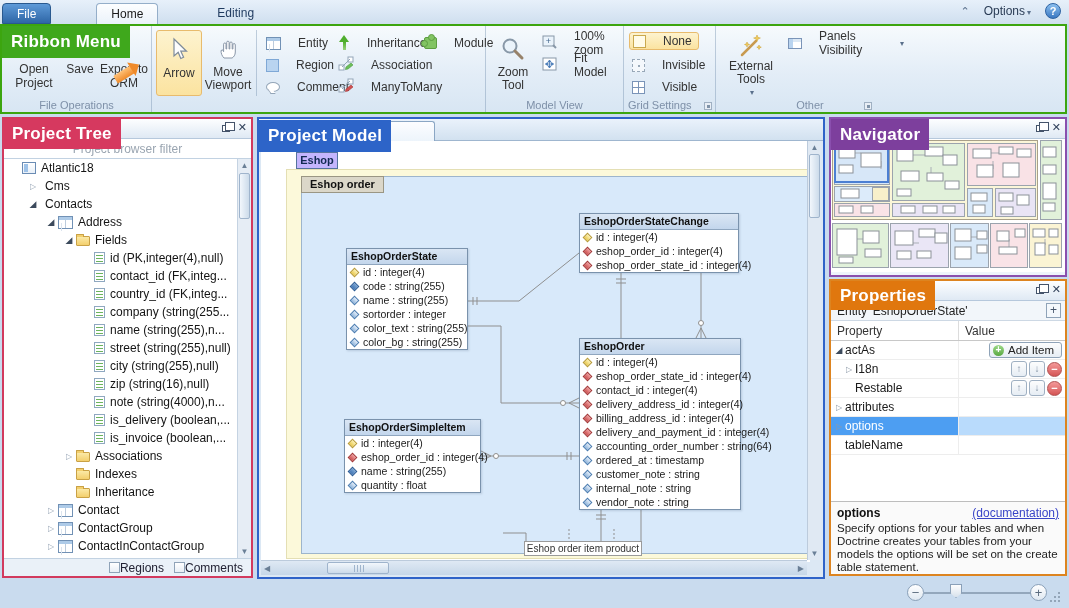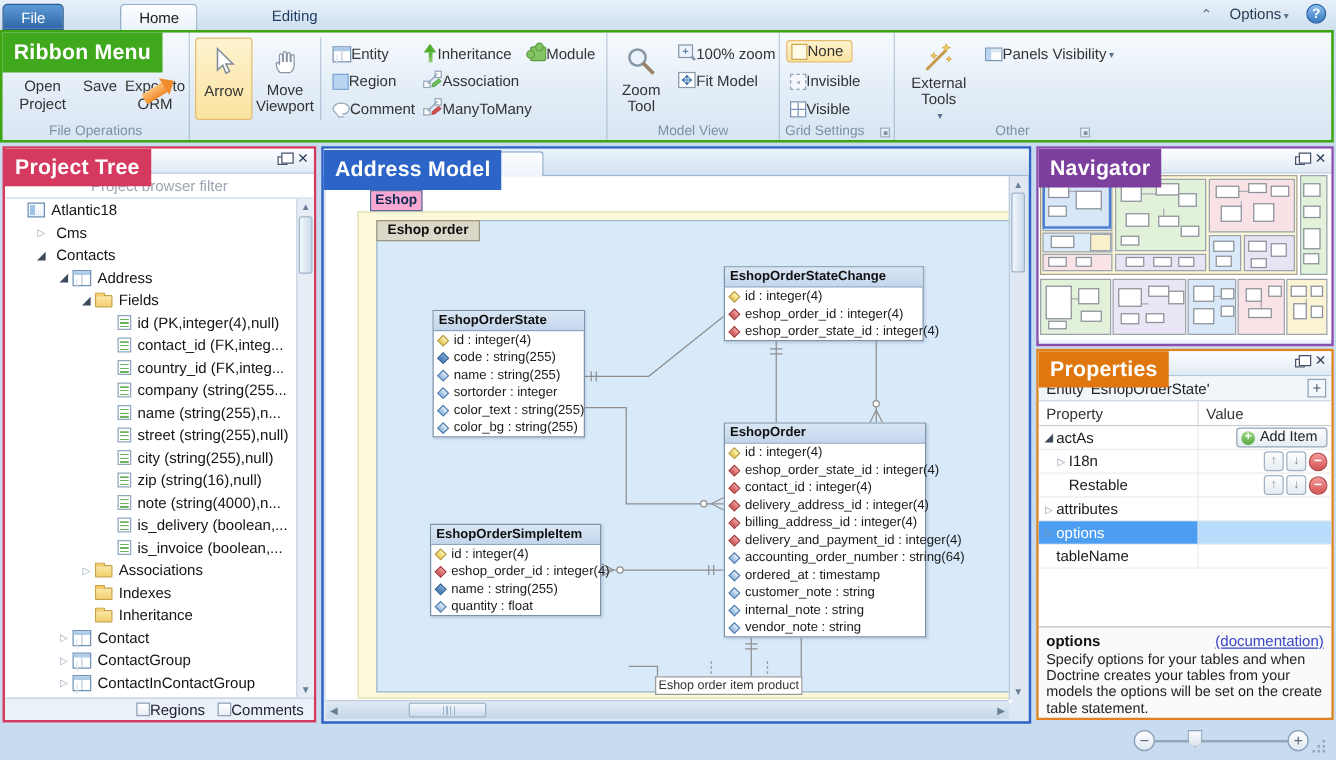--- a/index.html
+++ b/index.html
@@ -33,7 +33,7 @@
           align-items:center;padding-top:2px;border-radius:3px;text-align:center;line-height:13px;font-size:12px;color:#333;}
   .bigbtn .bicon{height:34px;display:flex;align-items:center;justify-content:center;}
   .bigbtn.sel{background:linear-gradient(#fdf3cf,#fbe3a0);border:1px solid #e8bb6d;}
-  .smallitem{position:absolute;display:flex;align-items:center;gap:0;font-size:12px;color:#333;height:18px;}
+  .smallitem{position:absolute;display:flex;align-items:center;gap:17px;font-size:12px;color:#333;height:18px;}
   .smallitem.sel{background:linear-gradient(#fdf3cf,#fbe3a0);border:1px solid #e8bb6d;border-radius:3px;padding:0 6px 0 3px;}
   .fo-btn{position:absolute;top:36px;text-align:center;line-height:14px;font-size:12px;color:#333;}
 

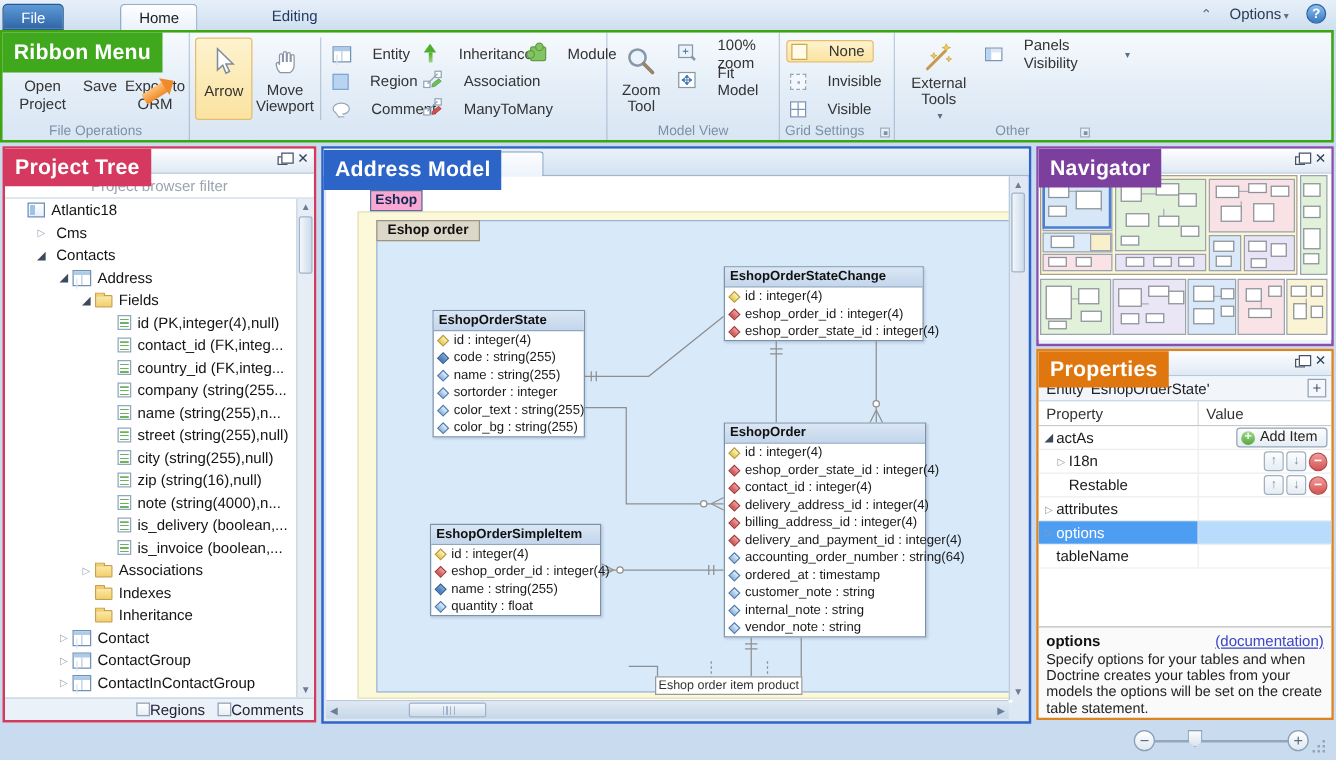--- a/index.html
+++ b/index.html
@@ -818,7 +818,7 @@
 
   <div class="anno" style="left:2px;top:26px;height:32px;background:#3fa81c;">Ribbon Menu</div>
   <div class="anno" style="left:3px;top:119px;height:30px;background:#d6395f;">Project Tree</div>
-  <div class="anno" style="left:259px;top:120px;height:32px;background:#2d64c8;">Address Model</div>
+  <div class="anno" style="left:259px;top:120px;height:32px;background:#2d64c8;">Project Model</div>
   <div class="anno" style="left:831px;top:119px;height:31px;background:#7d3f9d;">Navigator</div>
   <div class="anno" style="left:831px;top:281px;height:29px;background:#e0770e;">Properties</div>
 

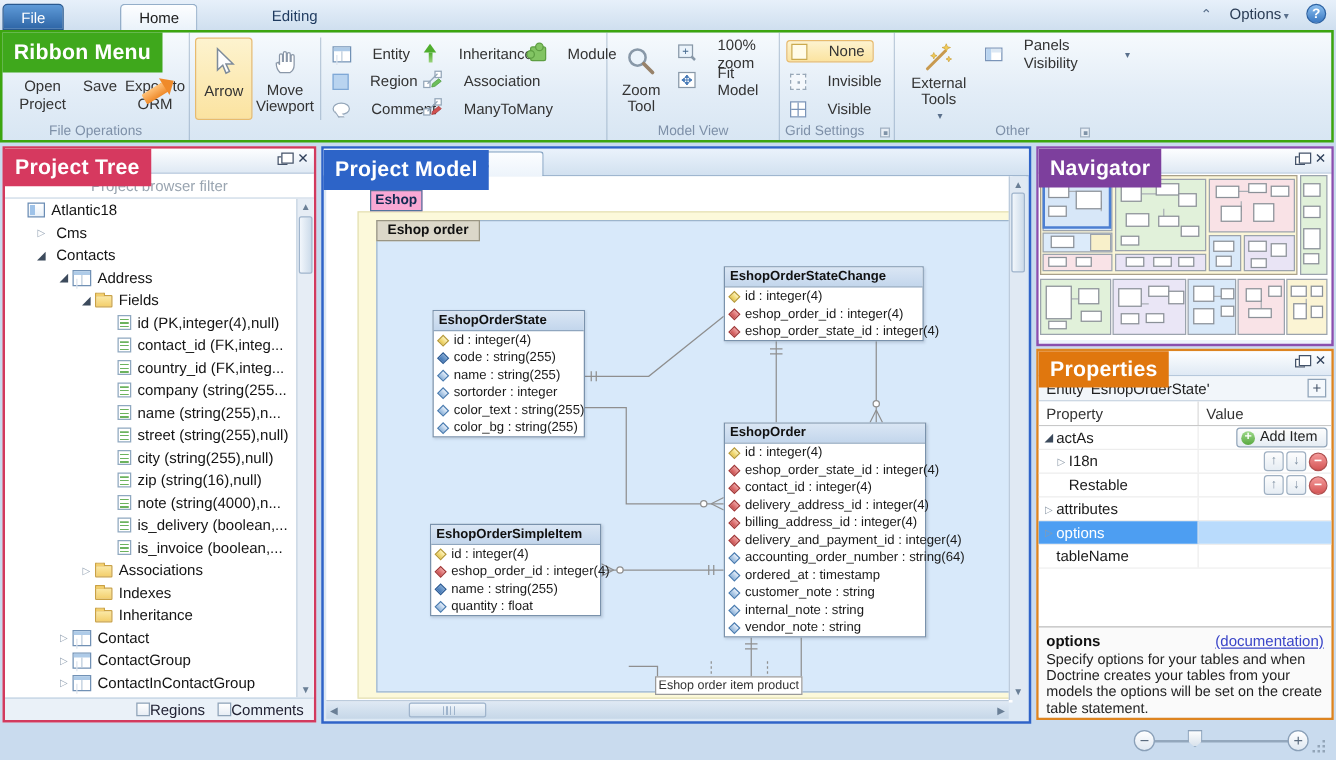--- a/index.html
+++ b/index.html
@@ -116,7 +116,7 @@
         font-size:12px;color:#1a2a3c;line-height:19px;}
   .canvas{position:absolute;left:2px;top:22px;width:549px;height:421px;background:#fff;overflow:hidden;}
   .module{position:absolute;left:25px;top:28px;width:524px;height:390px;background:#fcf9da;border:1px solid #e4dfb4;}
-  .modtab{position:absolute;left:35px;top:11px;width:42px;height:17px;background:#f9a8d4;border:1px solid #55739e;
+  .modtab{position:absolute;left:35px;top:11px;width:42px;height:17px;background:#c4b5fd;border:1px solid #55739e;
           font-weight:bold;font-size:11px;color:#122a52;text-align:center;line-height:15px;z-index:2;}
   .region{position:absolute;left:40px;top:35px;width:509px;height:378px;background:#d8e9fa;border:1px solid #9db5cc;}
   .regionlbl{position:absolute;left:40px;top:35px;height:17px;padding:0 8px;background:#dbd7c9;border:1px solid #9a9684;

